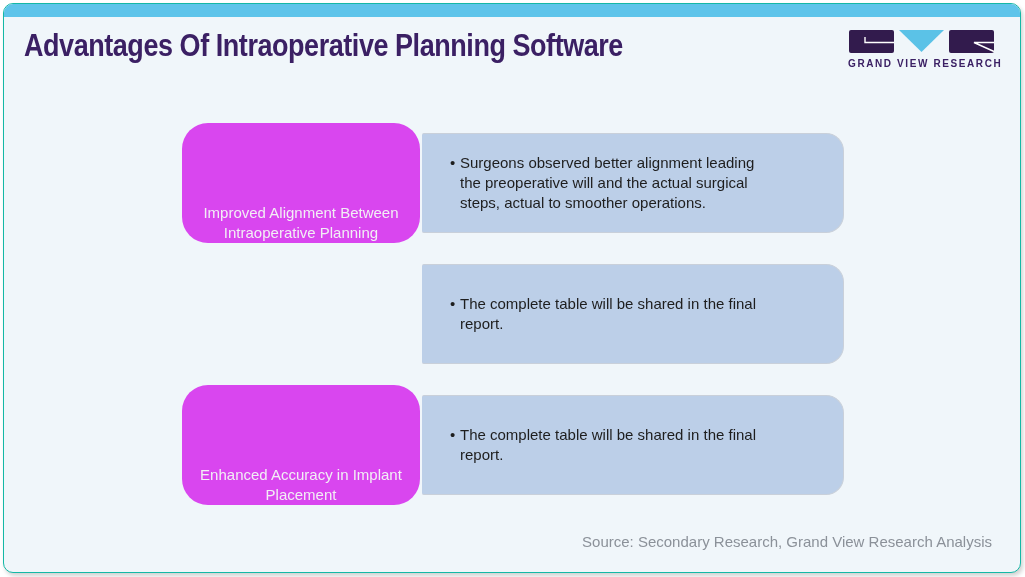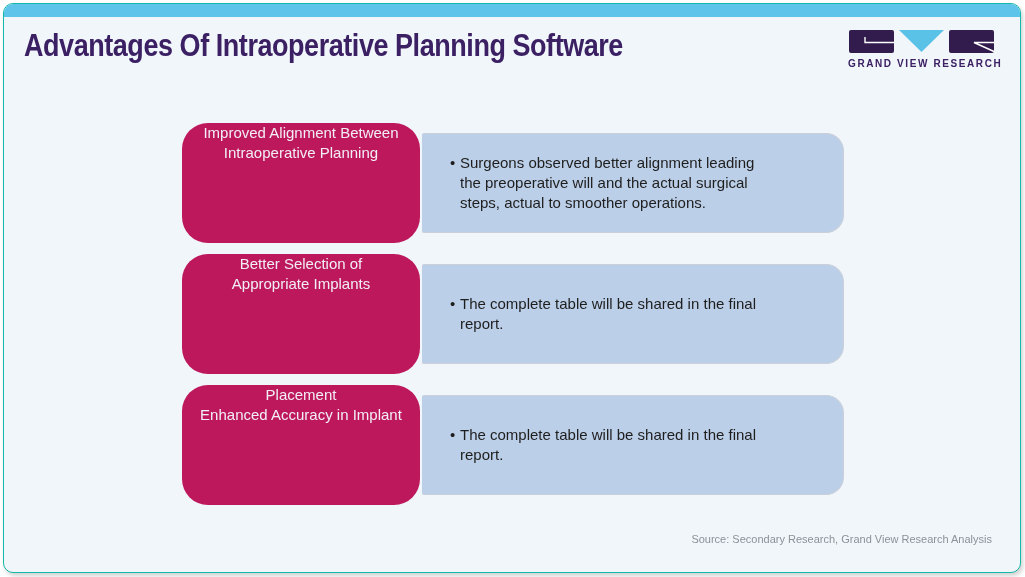--- a/index.html
+++ b/index.html
@@ -79,12 +79,12 @@
     position: absolute;
     left: 0; top: 0;
     width: 238px; height: 120px;
-    background: #be185d;
+    background: #d946ef;
     border-radius: 26px;
     z-index: 2;
     display: flex;
     flex-direction: column;
-    justify-content: flex-start;
+    justify-content: flex-end;
     text-align: center;
     color: #f2eef5;
     font-size: 15px;

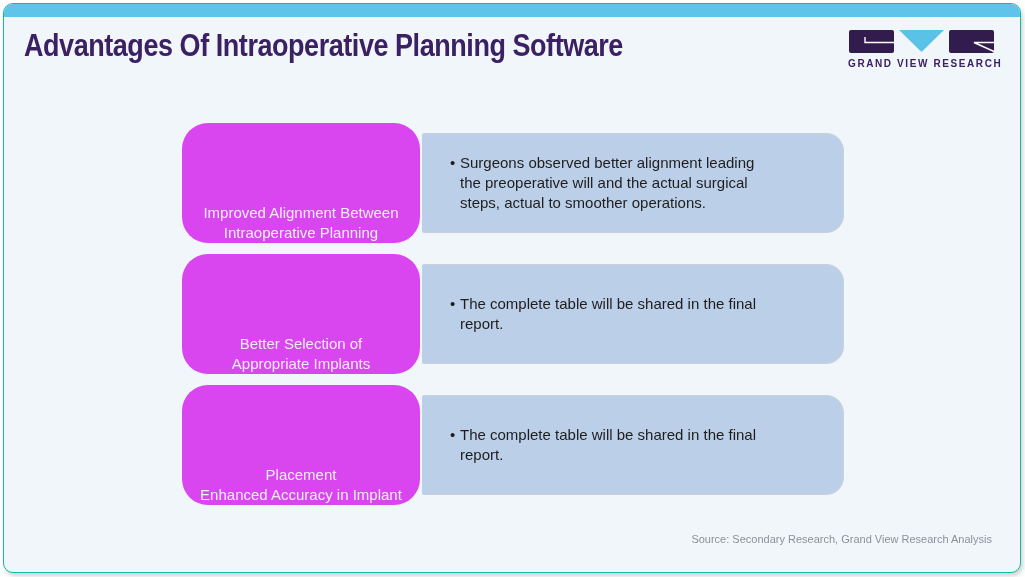--- a/index.html
+++ b/index.html
@@ -159,10 +159,6 @@
           </div>
         </div>
       </div>
-      <div class="darkbox">
-        <div>Better Selection of</div>
-        <div>Appropriate Implants</div>
-      </div>
     </div>
 
     <div class="row">

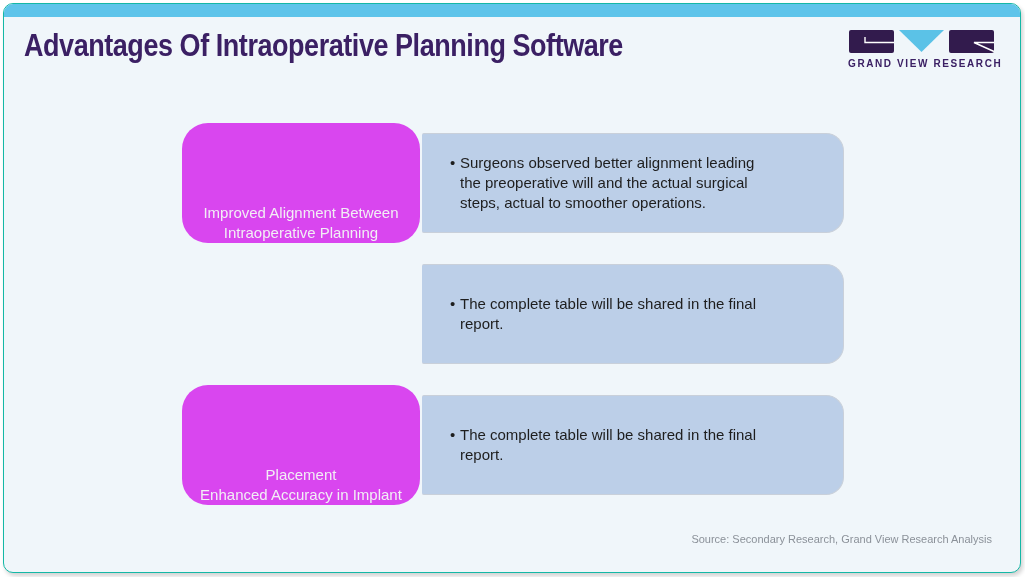--- a/index.html
+++ b/index.html
@@ -172,8 +172,8 @@
         </div>
       </div>
       <div class="darkbox">
+        <div>Enhanced Accuracy in Implant</div>
         <div>Placement</div>
-        <div>Enhanced Accuracy in Implant</div>
       </div>
     </div>
 

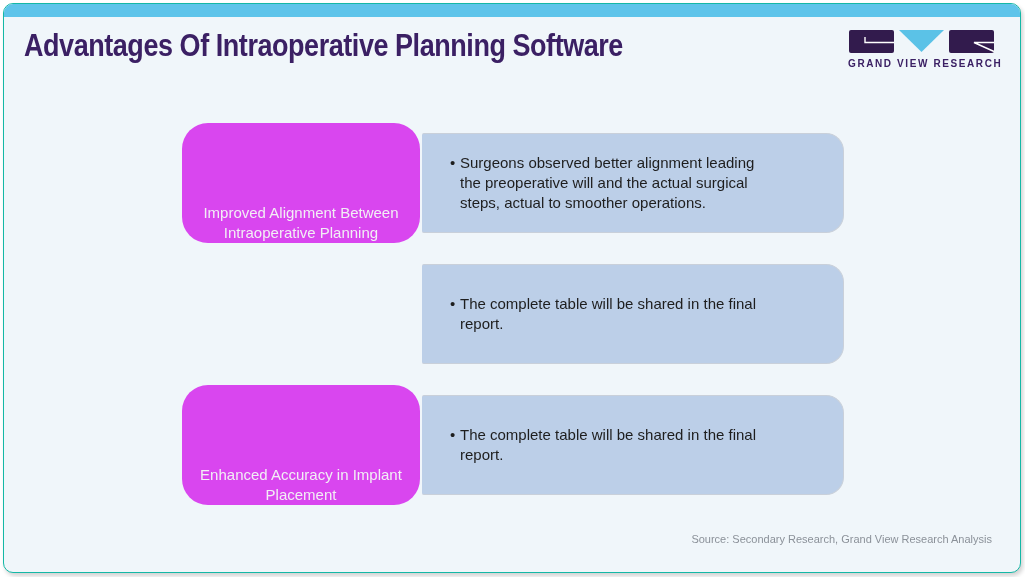--- a/index.html
+++ b/index.html
@@ -106,7 +106,7 @@
   .source-note {
     position: absolute;
     right: 28px; top: 529px;
-    font-size: 11px;
+    font-size: 15px;
     color: #8b9199;
     white-space: nowrap;
   }

